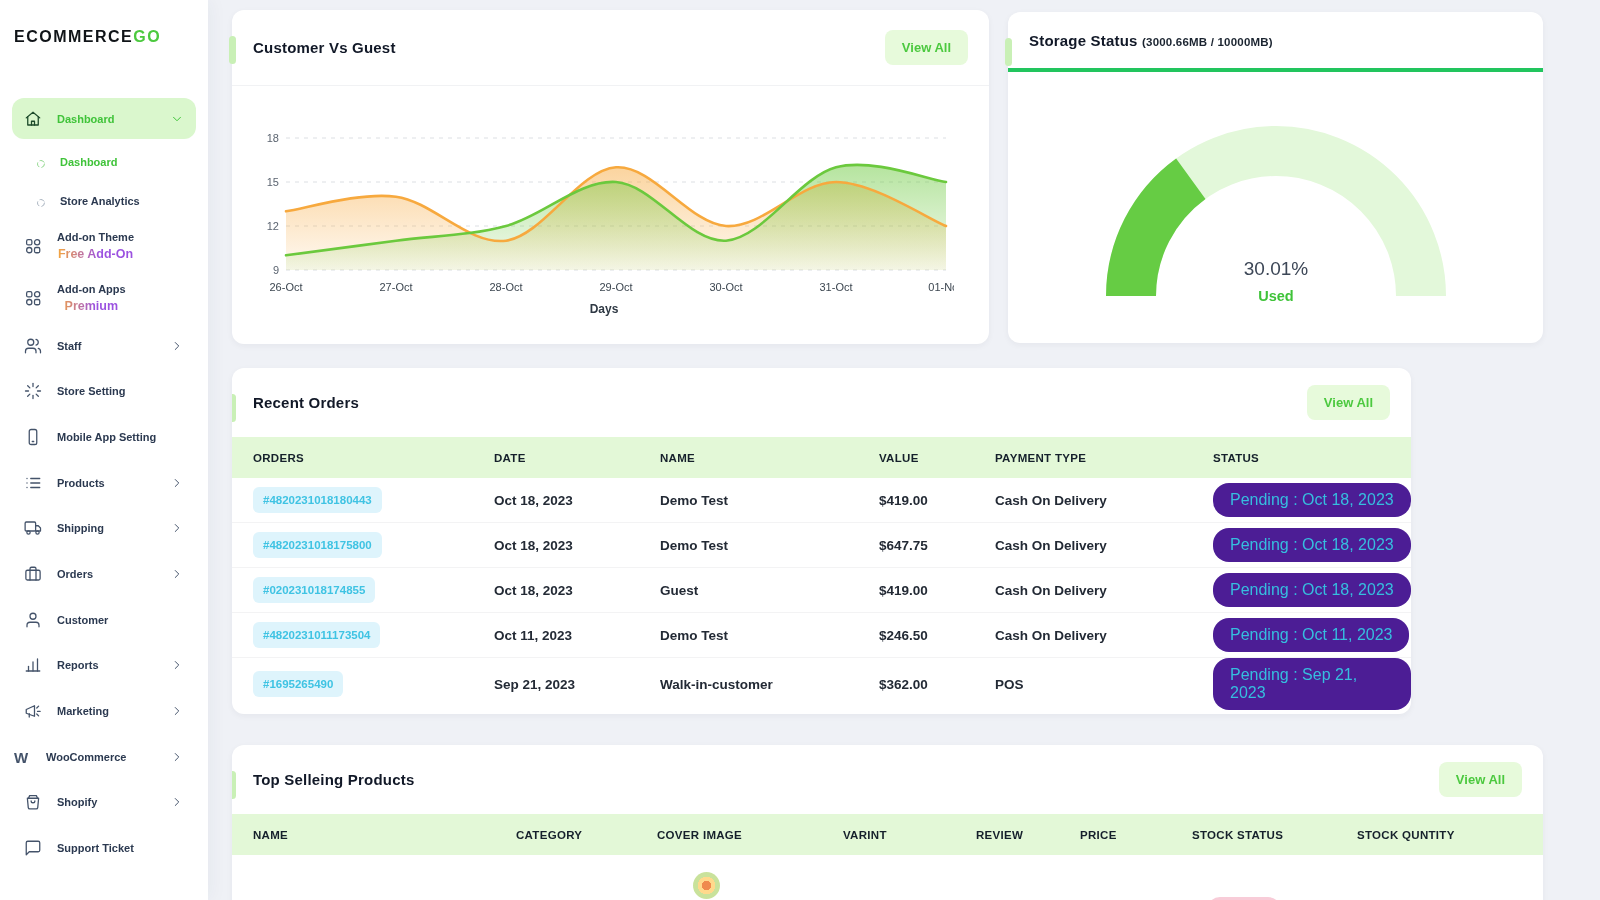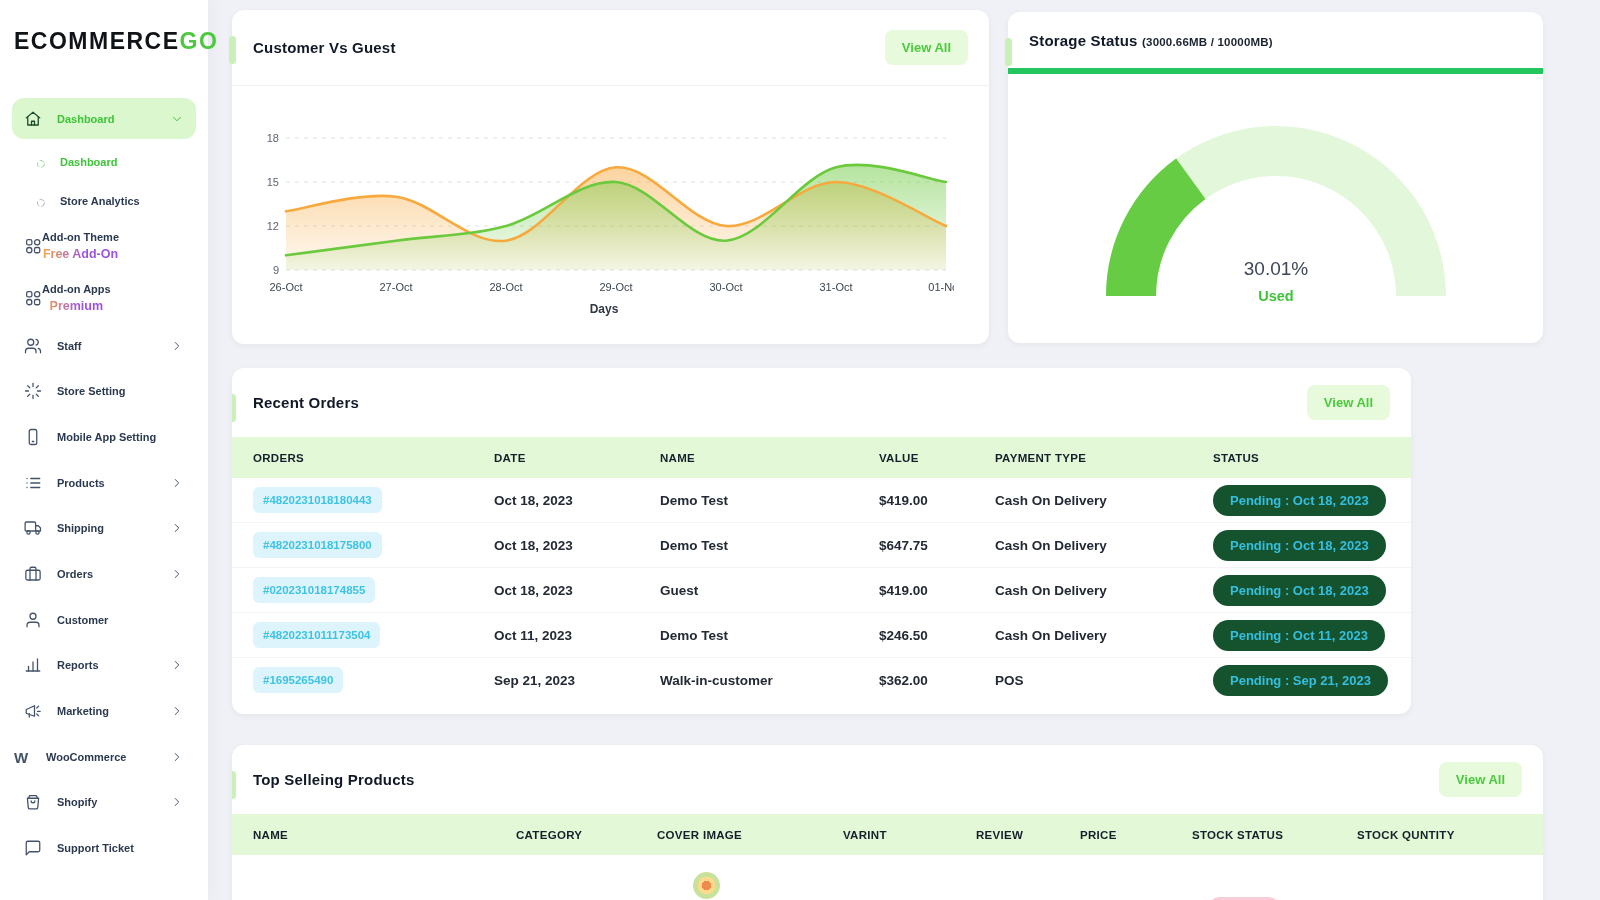--- a/index.html
+++ b/index.html
@@ -7,7 +7,7 @@
           font-family:"Liberation Sans","DejaVu Sans",sans-serif;color:#222;}
   
   .sidebar{position:absolute;left:0;top:0;width:208px;height:900px;background:#fff;box-shadow:2px 0 18px rgba(40,50,70,.05);}
-  .logo{position:absolute;left:14px;top:28px;font-size:23px;font-weight:800;letter-spacing:1.5px;color:#101418;cursor:pointer;}
+  .logo{position:absolute;left:14px;top:28px;font-size:16px;font-weight:800;letter-spacing:1.5px;color:#101418;cursor:pointer;}
   .logo .accent{color:#4cc93f;}
   .nav-item{position:absolute;left:12px;right:12px;height:38px;display:flex;align-items:center;cursor:pointer;border-radius:12px;}
   .nav-item .ic{width:18px;height:18px;margin-left:12px;flex:0 0 18px;color:#44536a;}

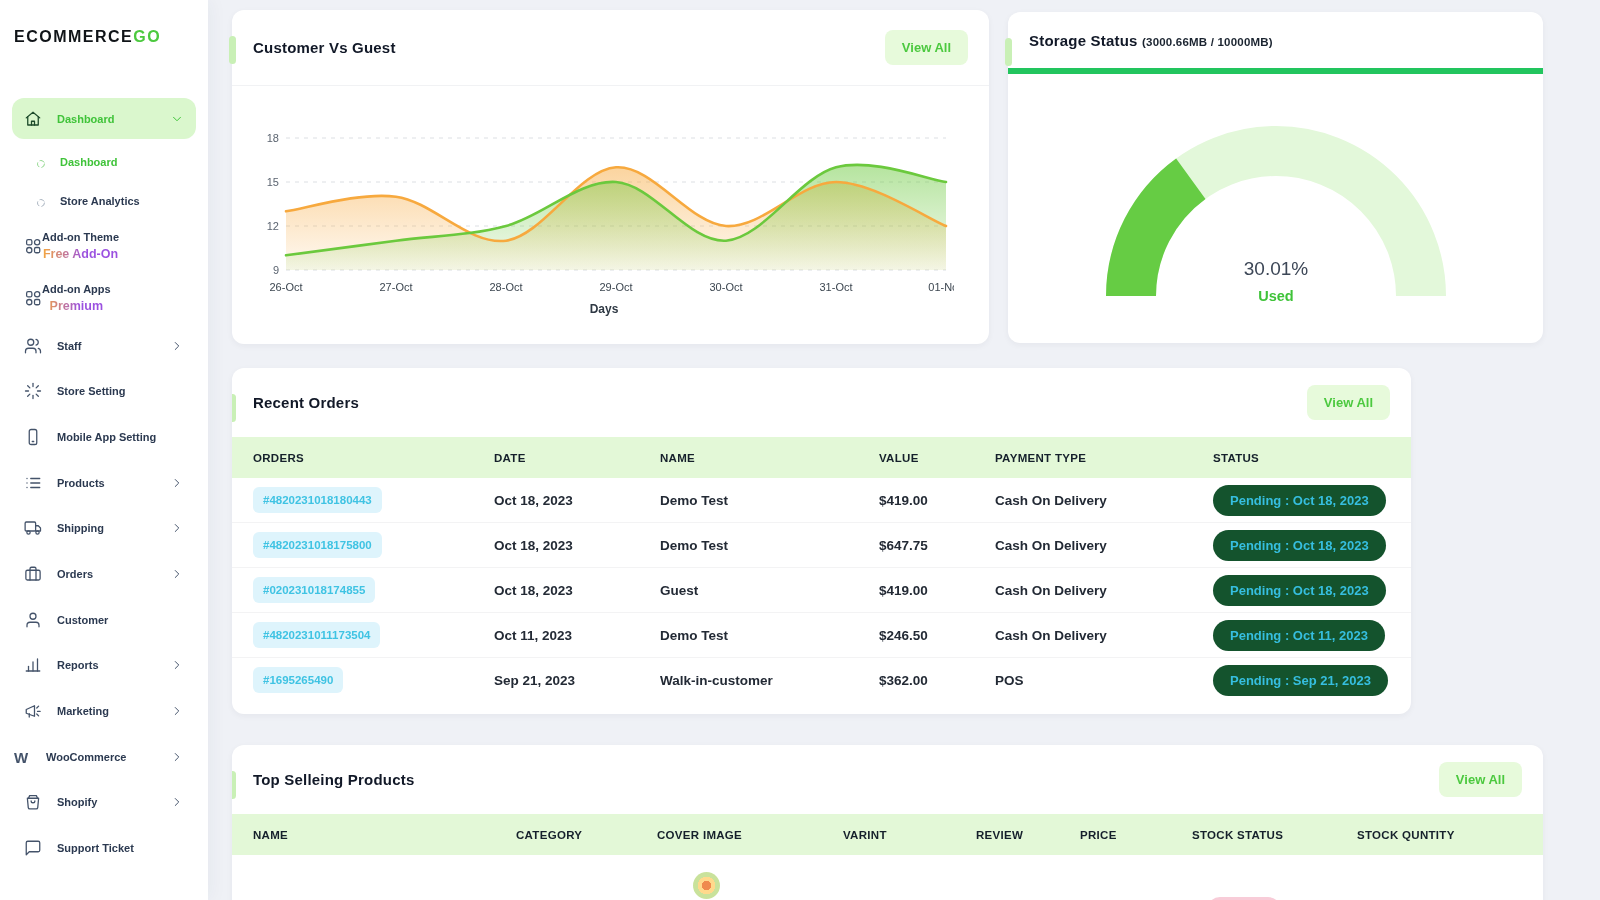--- a/index.html
+++ b/index.html
@@ -42,7 +42,7 @@
   .chart-card{left:232px;top:10px;width:757px;height:334px;}
   .chart-card .card-head{border-bottom:1px solid #f1f2f4;height:75px;}
   .storage-card{left:1008px;top:12px;width:535px;height:331px;}
-  .storage-card .card-head{border-bottom:6px solid #22c55e;height:56px;}
+  .storage-card .card-head{border-bottom:4px solid #22c55e;height:56px;}
   .orders-card{left:232px;top:368px;width:1179px;height:346px;overflow:hidden;}
   .orders-card .card-head{height:69px;}
   .products-card{left:232px;top:745px;width:1311px;height:200px;overflow:hidden;}

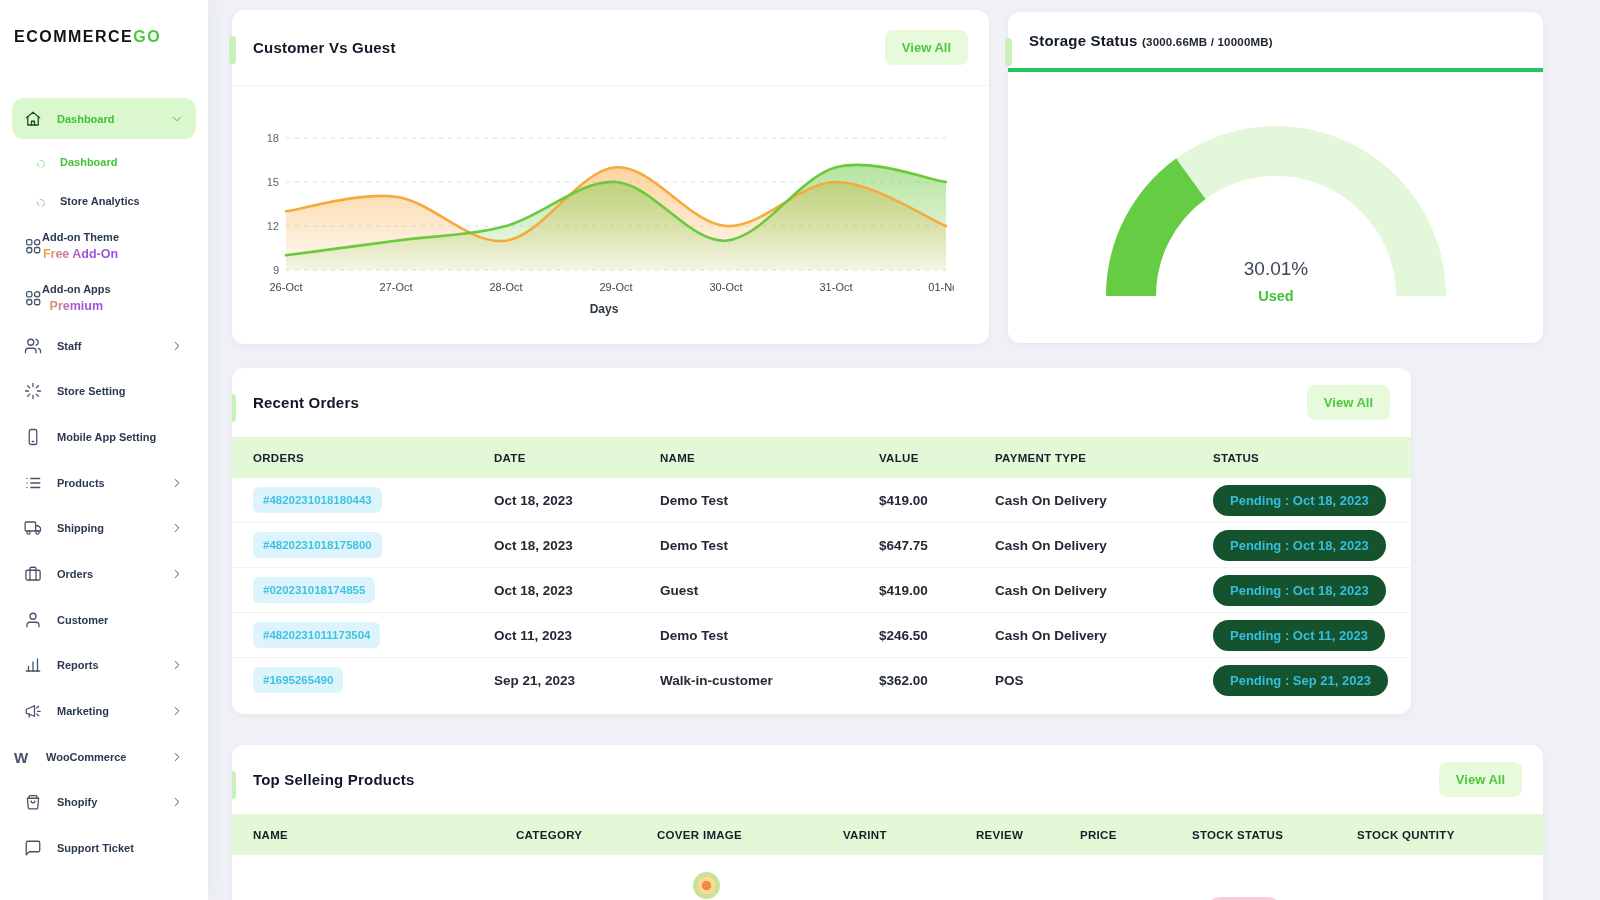--- a/index.html
+++ b/index.html
@@ -23,7 +23,7 @@
   .sub-item.active .lbl{color:#3fc339;}
   .sub-item.active .ic{color:#7ed07a;}
   .two-line{align-items:center;}
-  .two-line .txt{display:flex;flex-direction:column;line-height:17px;}
+  .two-line .txt{margin-left:15px;display:flex;flex-direction:column;line-height:17px;}
   .two-line .lbl{margin-left:0;}
   .addon-sub{font-size:12.5px;font-weight:700;text-align:center;
              background:linear-gradient(90deg,#f6a83c 0%,#9b51e0 55%);

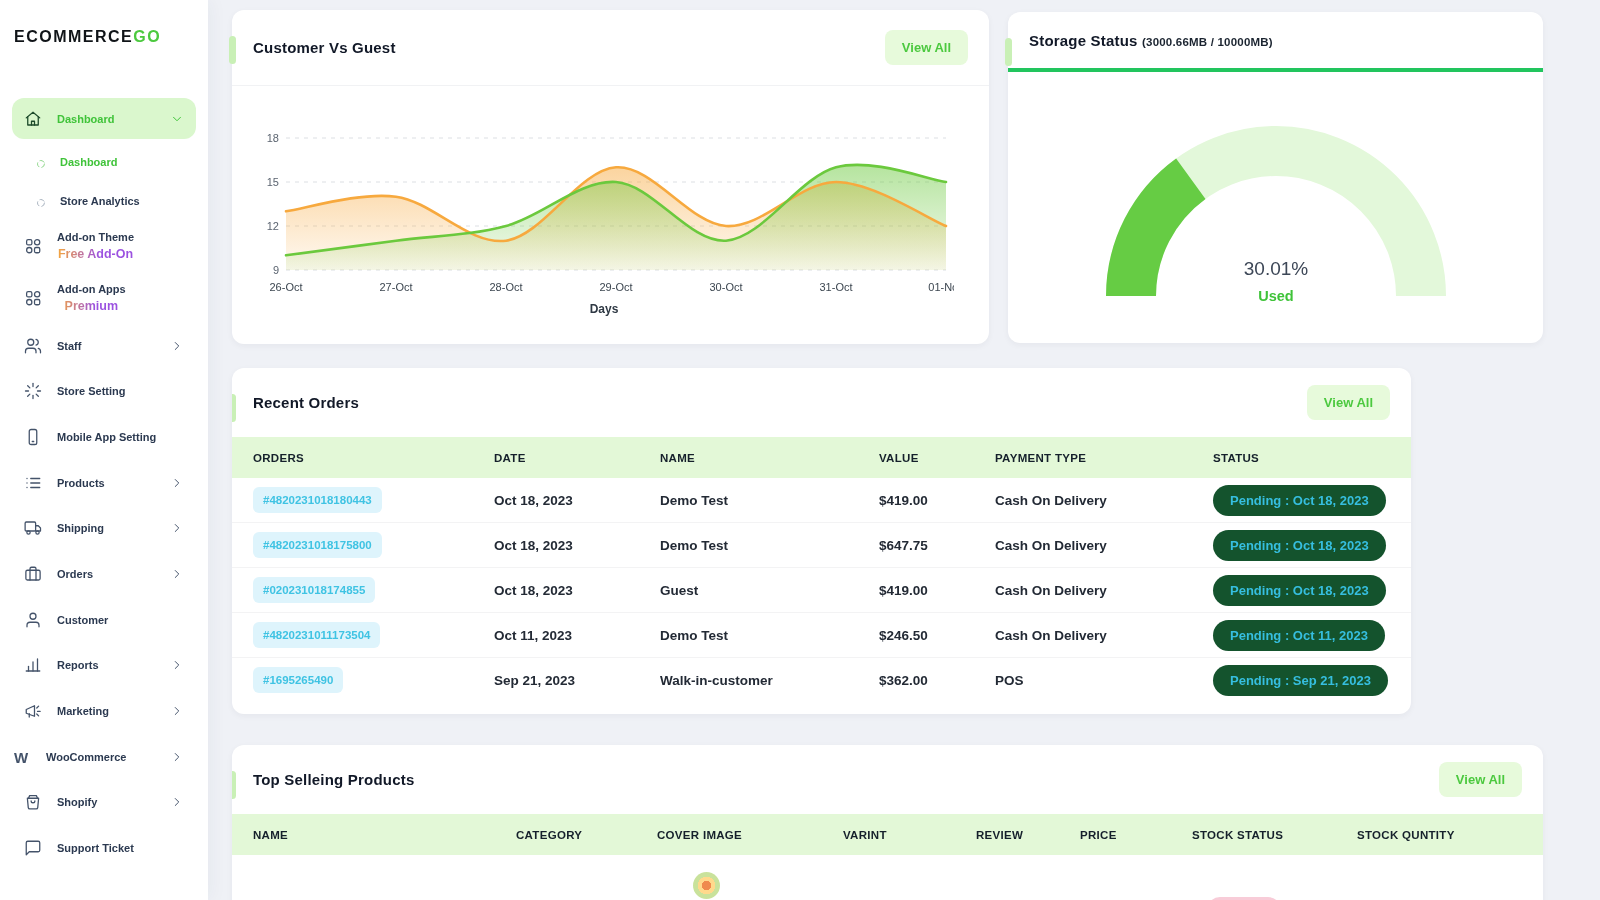--- a/index.html
+++ b/index.html
@@ -68,7 +68,7 @@
   .trow:last-child{border-bottom:none;}
   .pill-id{display:inline-block;background:#def4fc;color:#3fc3e3;font-size:11.5px;font-weight:700;
            padding:7px 10px;border-radius:6px;cursor:pointer;}
-  .pill-status{display:inline-block;background:#14532d;color:#36bedf;font-size:13px;font-weight:700;
+  .pill-status{display:inline-block;background:#4c1d95;color:#36bedf;font-size:16px;font-weight:400;
                padding:8px 17px;border-radius:16px;}
   
   .cover-thumb{position:absolute;left:461px;top:127px;width:27px;height:27px;border-radius:50%;

